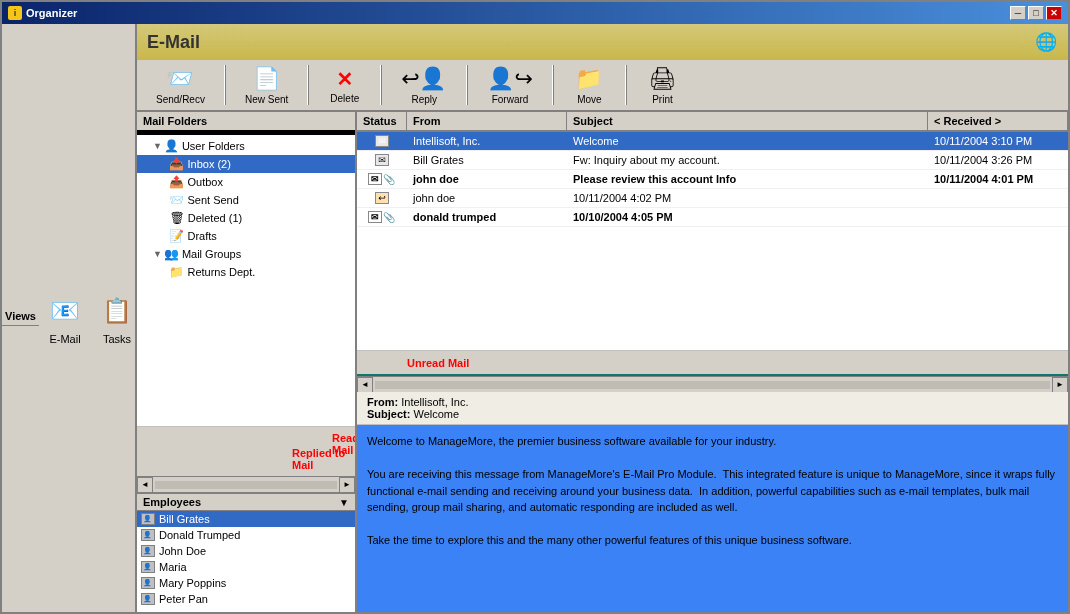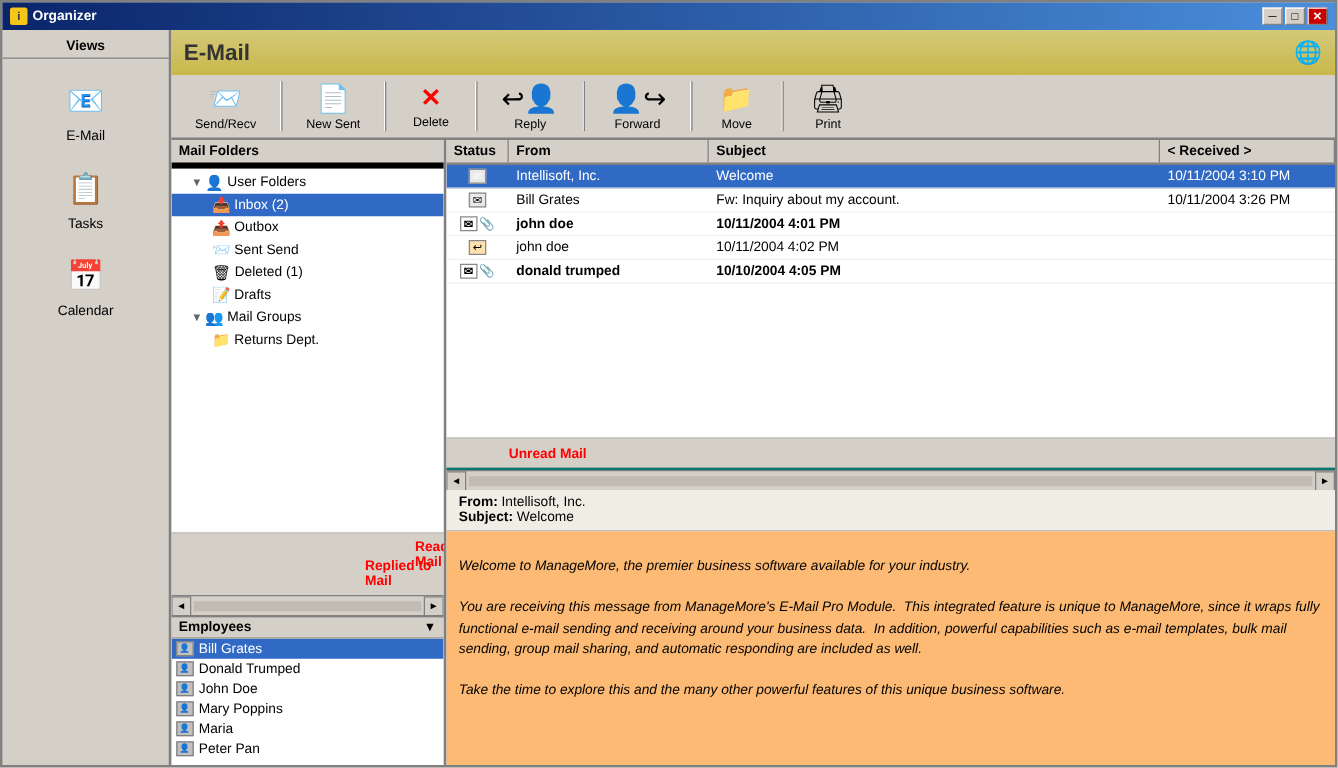--- a/index.html
+++ b/index.html
@@ -551,6 +551,7 @@
                   <span class="attachment-icon">📎</span>
                 </div>
                 <div class="email-cell col-from">john doe</div>
+                <div class="email-cell col-subject">Please review this account Info</div>
                 <div class="email-cell col-received">10/11/2004  4:01 PM</div>
               </div>
 

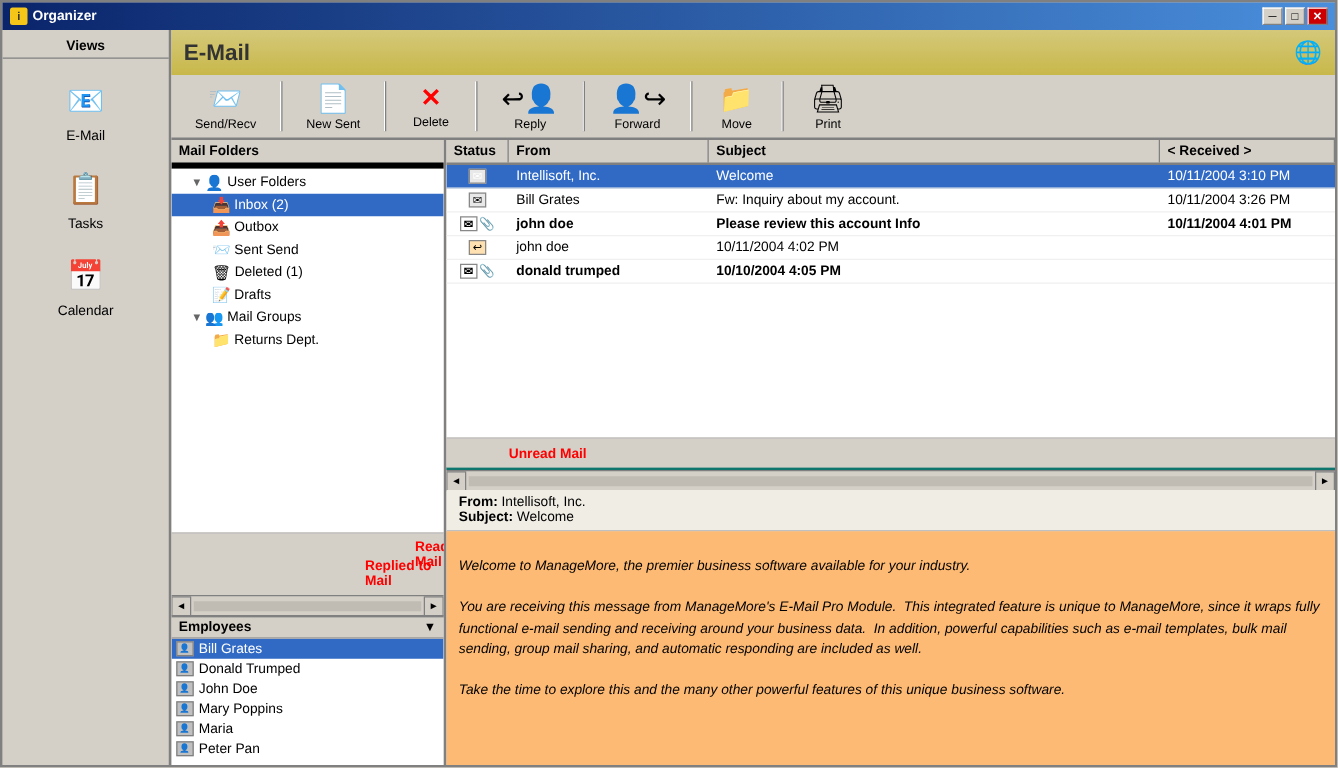--- a/index.html
+++ b/index.html
@@ -46,7 +46,7 @@
       background: #d4d0c8;
       border-right: 2px solid #808080;
       display: flex;
-      flex-direction: column;
+      flex-direction: row;
       align-items: center;
       padding-top: 4px;
     }

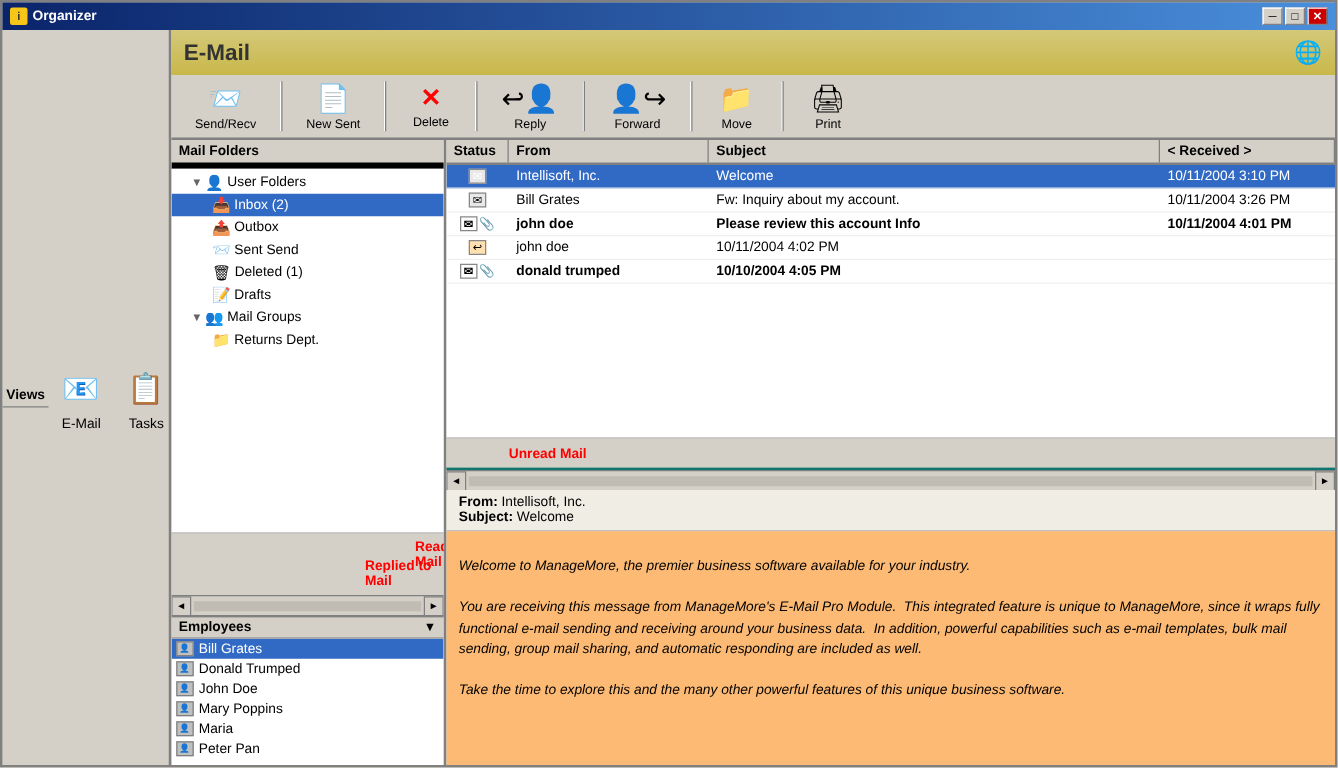--- a/index.html
+++ b/index.html
@@ -276,11 +276,10 @@
     .email-preview-body {
       flex: 1;
       overflow-y: auto;
-      padding: 20px 10px;
-      background: #fdba74;
+      padding: 8px 10px;
+      background: #3b82f6;
       font-size: 11px;
       line-height: 1.5;
-      font-style: italic;
     }
 
     

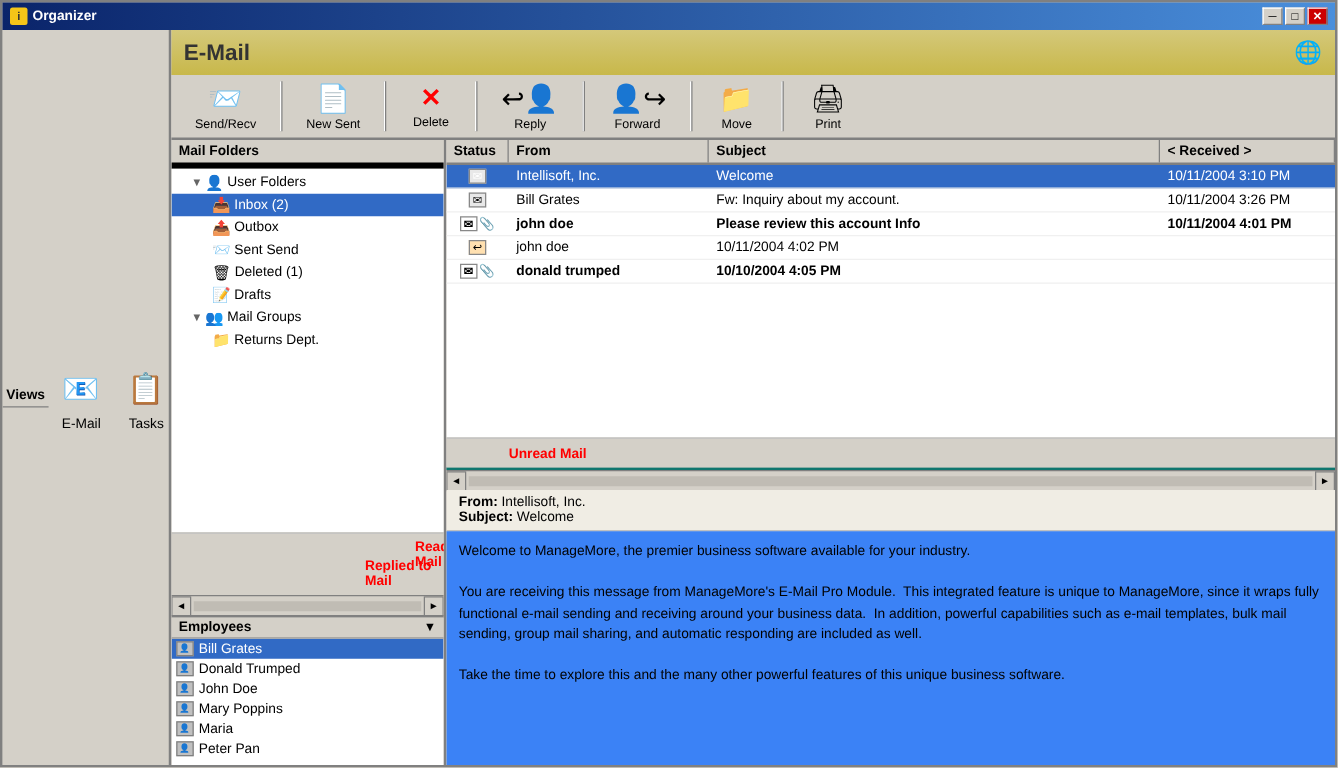--- a/index.html
+++ b/index.html
@@ -497,12 +497,12 @@
 
               <div class="employee-item">
                 <div class="employee-icon">👤</div>
-                <span>Mary Poppins</span>
+                <span>Maria</span>
               </div>
 
               <div class="employee-item">
                 <div class="employee-icon">👤</div>
-                <span>Maria</span>
+                <span>Mary Poppins</span>
               </div>
 
               <div class="employee-item">

